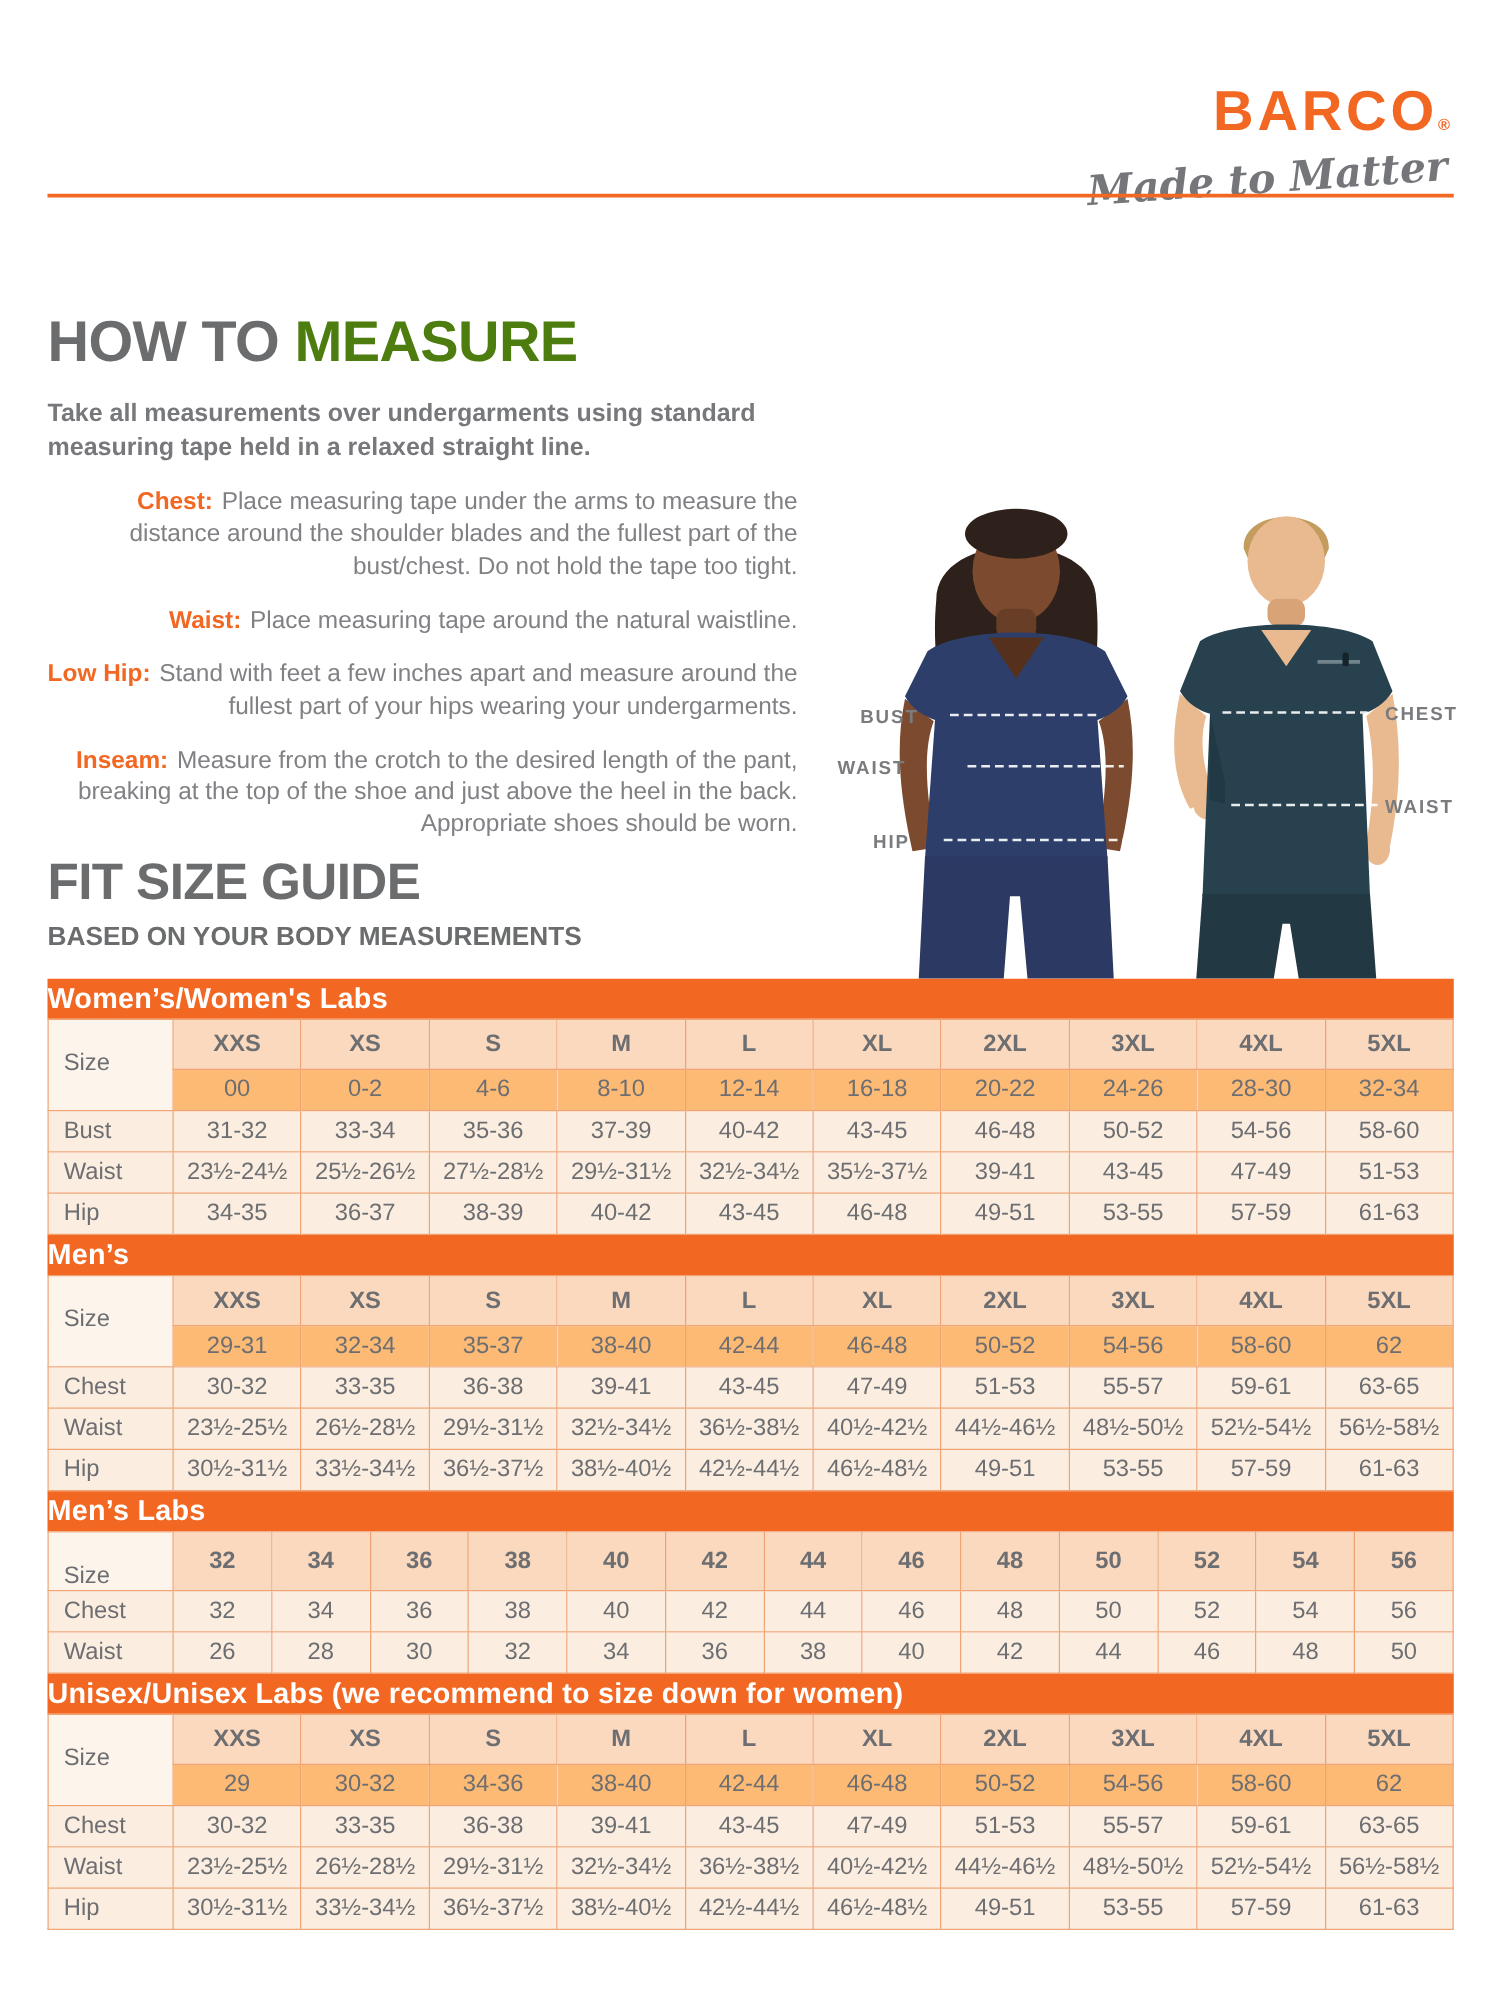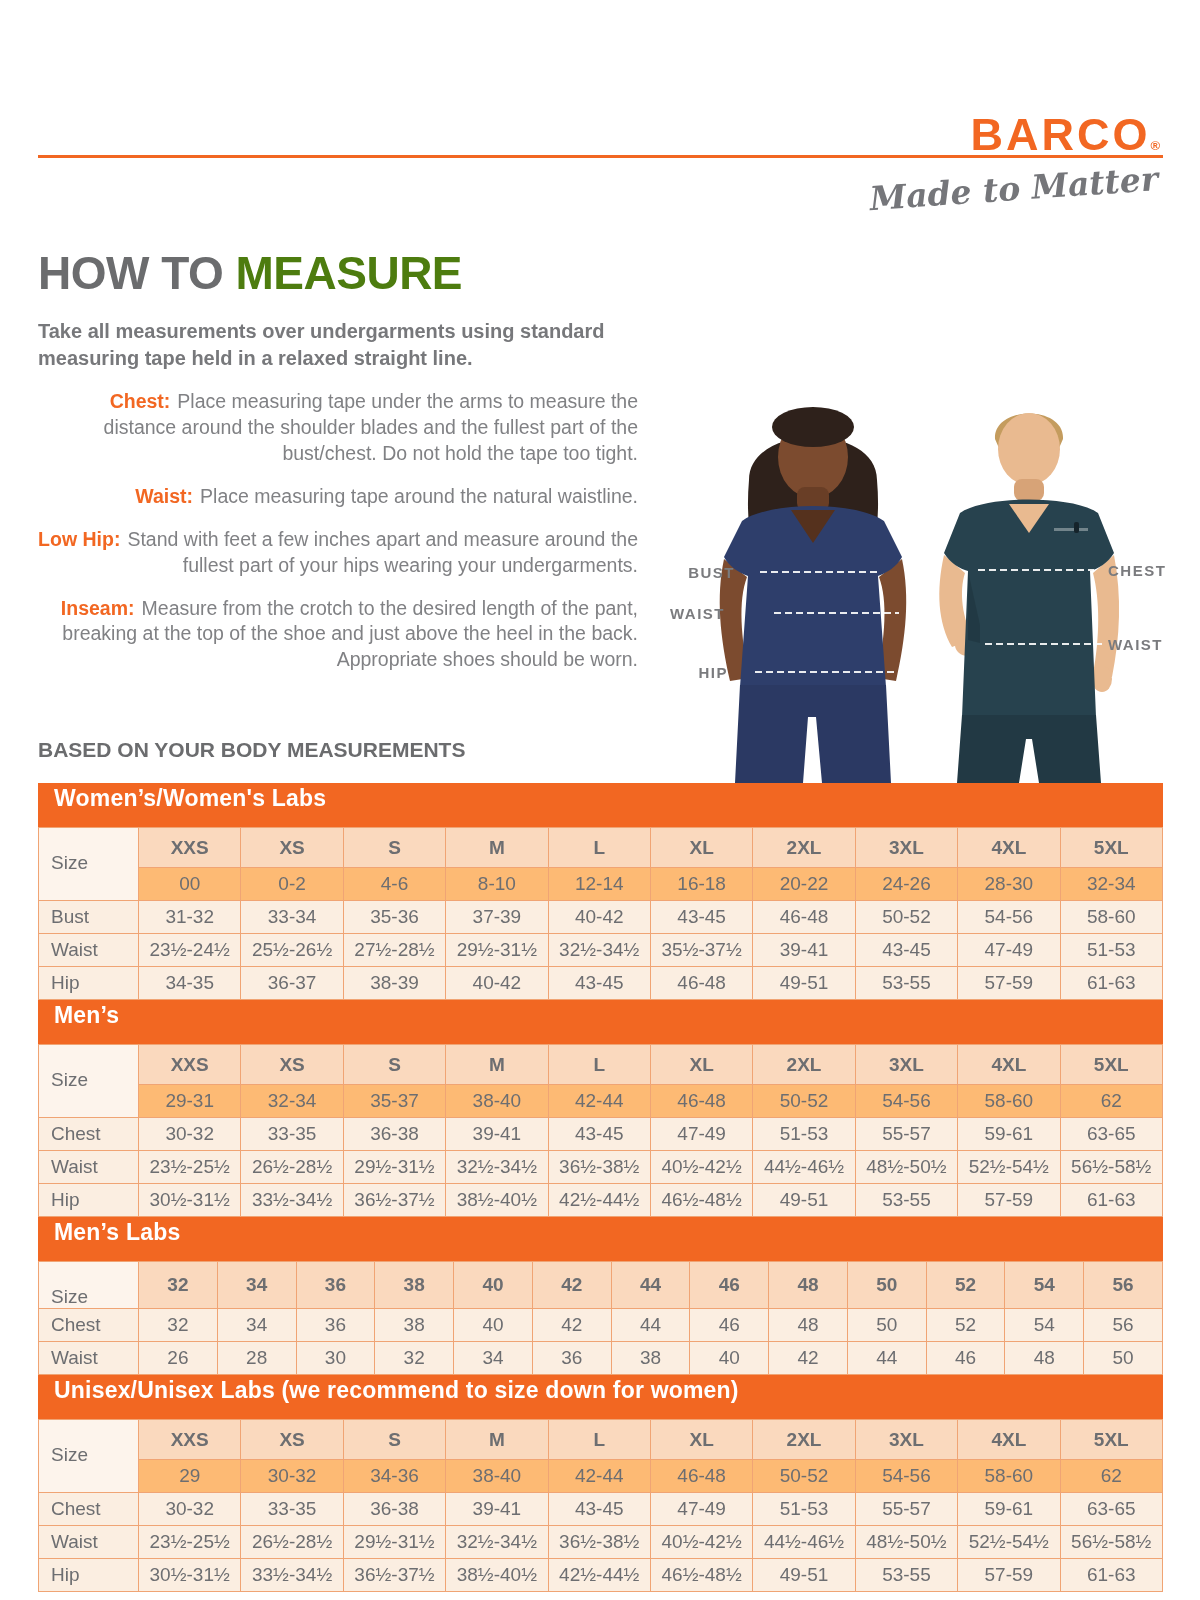--- a/index.html
+++ b/index.html
@@ -12,7 +12,7 @@
   .main-title { position:absolute; left:38px; top:58px; font-size:92px; line-height:1; color:#6b6c6e; letter-spacing:-1px; }
   .main-title .light { font-weight:500; }
   .main-title .heavy { font-weight:900; letter-spacing:1px; }
-  .logo-block { position:absolute; right:40px; top:66px; text-align:right;margin-top:46px; }
+  .logo-block { position:absolute; right:40px; top:66px; text-align:right; }
   .logo-word { font-size:45px; font-weight:900; color:#f26722; letter-spacing:3px; line-height:1; }
   .logo-reg { font-size:13px; font-weight:700; color:#f26722; vertical-align:baseline; letter-spacing:0; }
   .logo-tagline { font-family:"DejaVu Serif", serif; font-style:italic; font-size:33px; color:#75767a; transform:rotate(-4deg); transform-origin:right center; margin-top:2px; margin-right:2px; font-weight:700; }

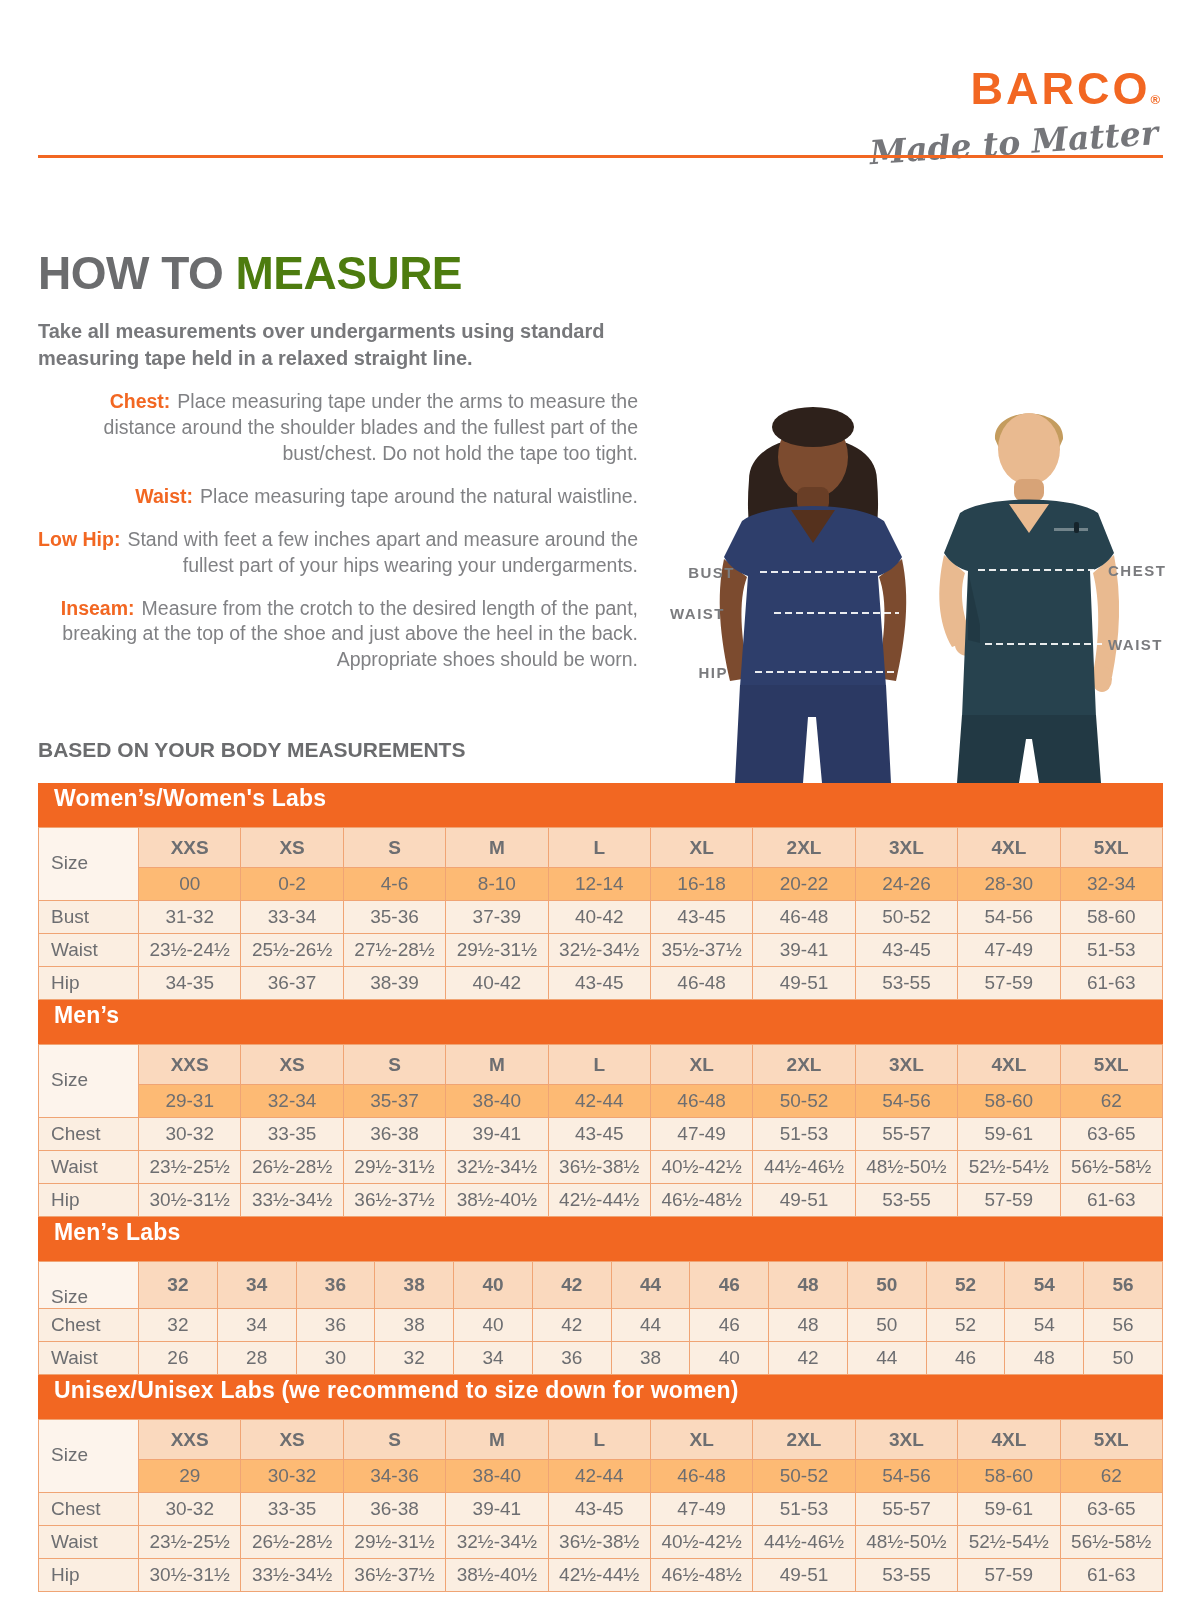--- a/index.html
+++ b/index.html
@@ -117,6 +117,7 @@
     </svg>
   </div>
 
+  <h2 class="fsg-title">FIT SIZE GUIDE</h2>
   <div class="fsg-sub">BASED ON YOUR BODY MEASUREMENTS</div>
 
   <div class="tables" id="tables">

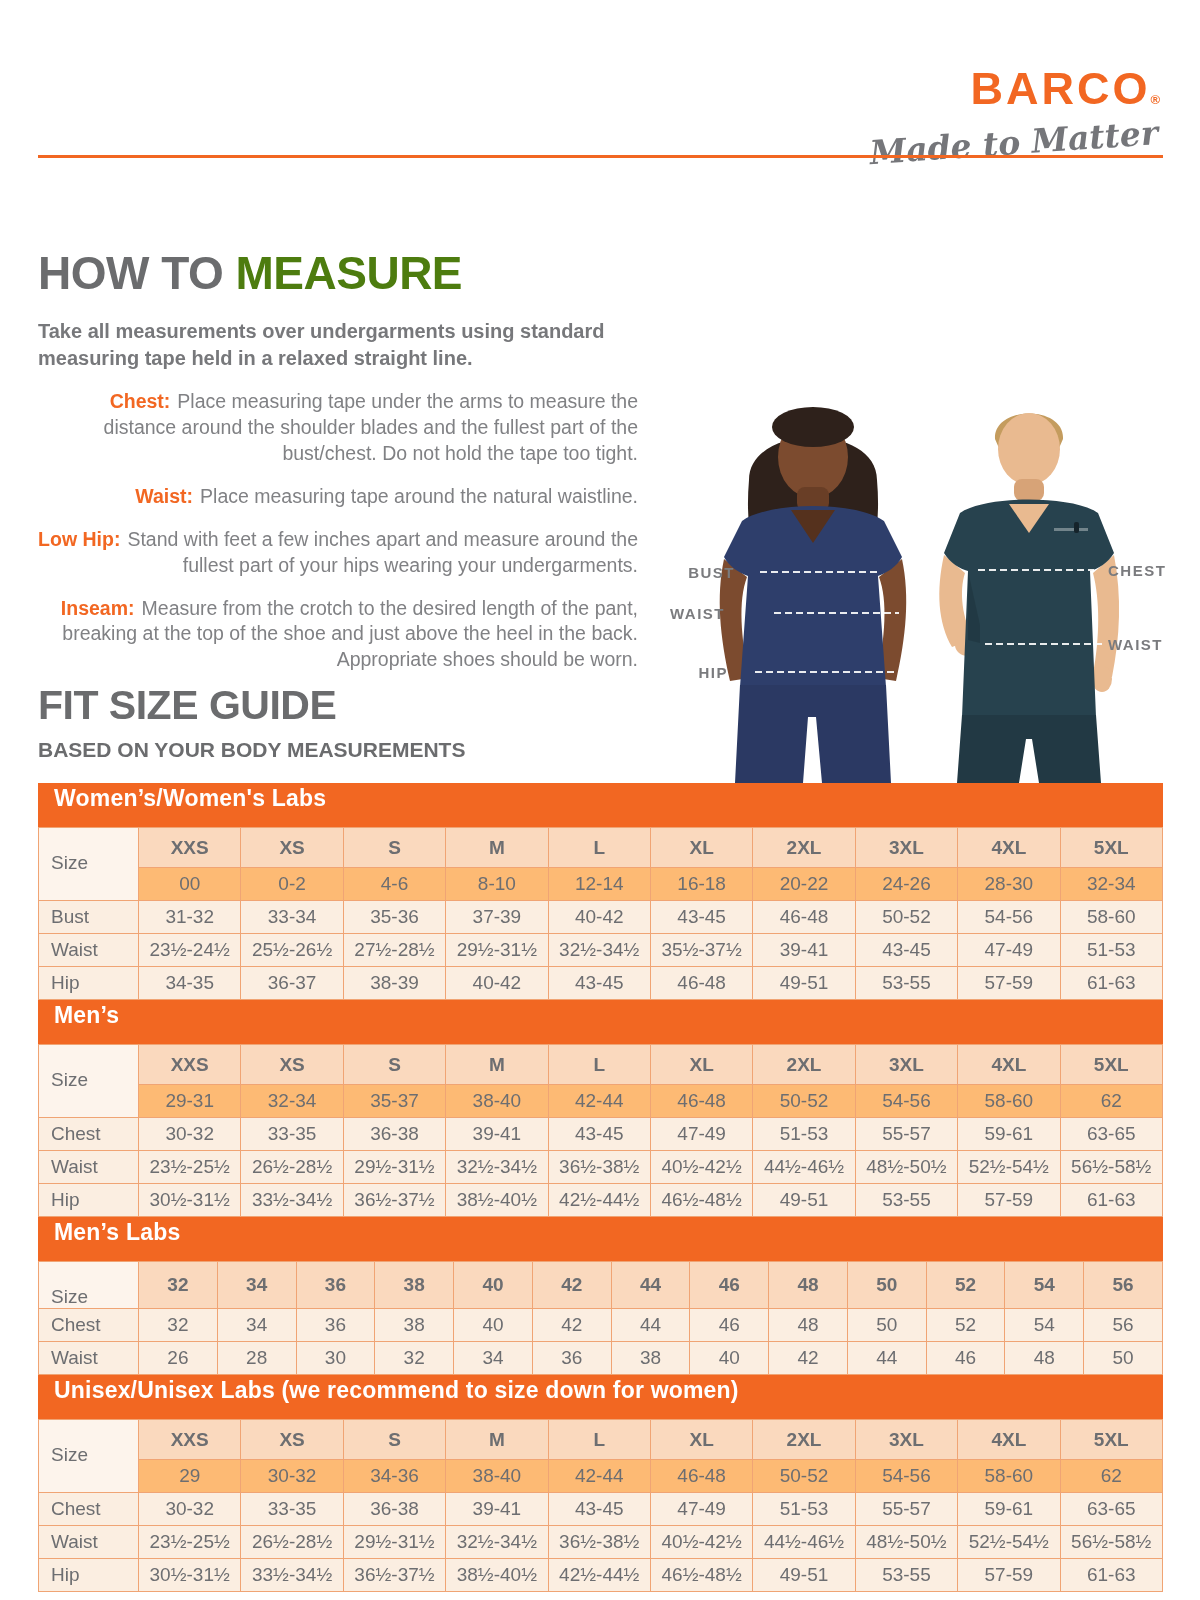--- a/index.html
+++ b/index.html
@@ -36,7 +36,7 @@
 
   
   .tables { position:absolute; left:38px; top:783px; width:1125px; }
-  .tbar { height:44px; line-height:31px; background:#f26722; color:#ffffff; font-weight:700; font-size:23px; padding-left:16px; letter-spacing:0.2px; }
+  .tbar { height:32px; line-height:31px; background:#f26722; color:#ffffff; font-weight:700; font-size:23px; padding-left:0; letter-spacing:0.2px; }
   table { border-collapse:collapse; width:100%; table-layout:fixed; }
   td, th { border:1px solid #f0a474; font-size:19px; color:#6d6e71; text-align:center; vertical-align:middle; padding:0 2px; overflow:hidden; }
   th.size-label { background:#fdf4ec; font-weight:400; text-align:left; padding-left:12px; vertical-align:top; padding-top:24px; font-size:19px; }

